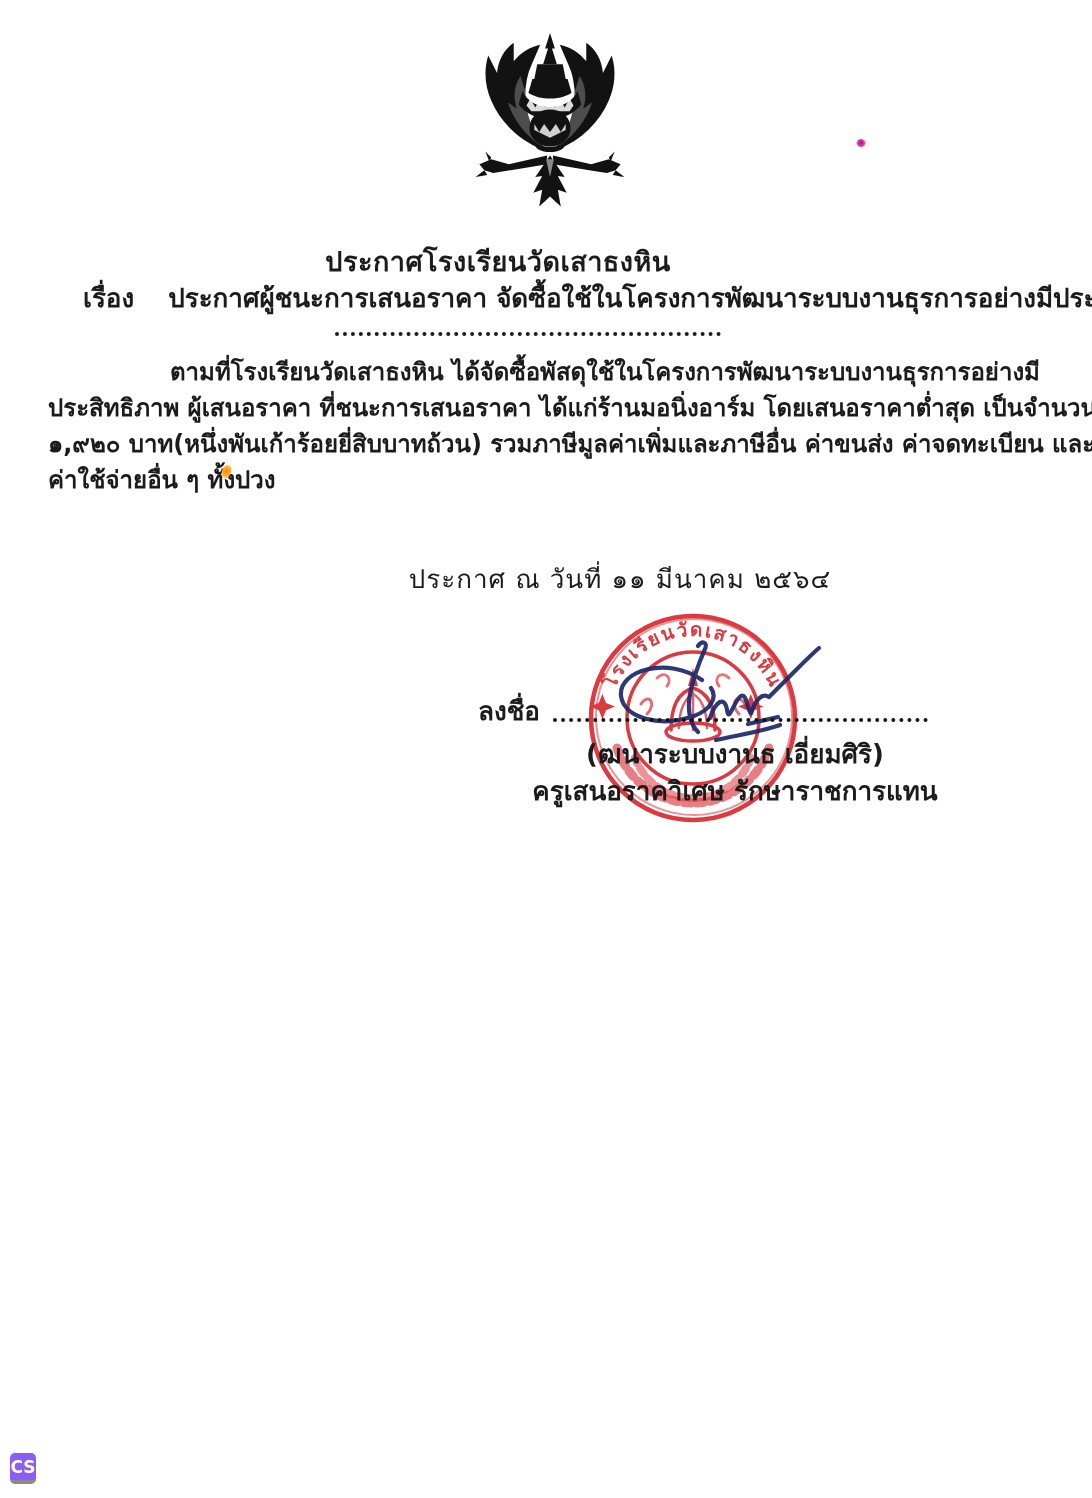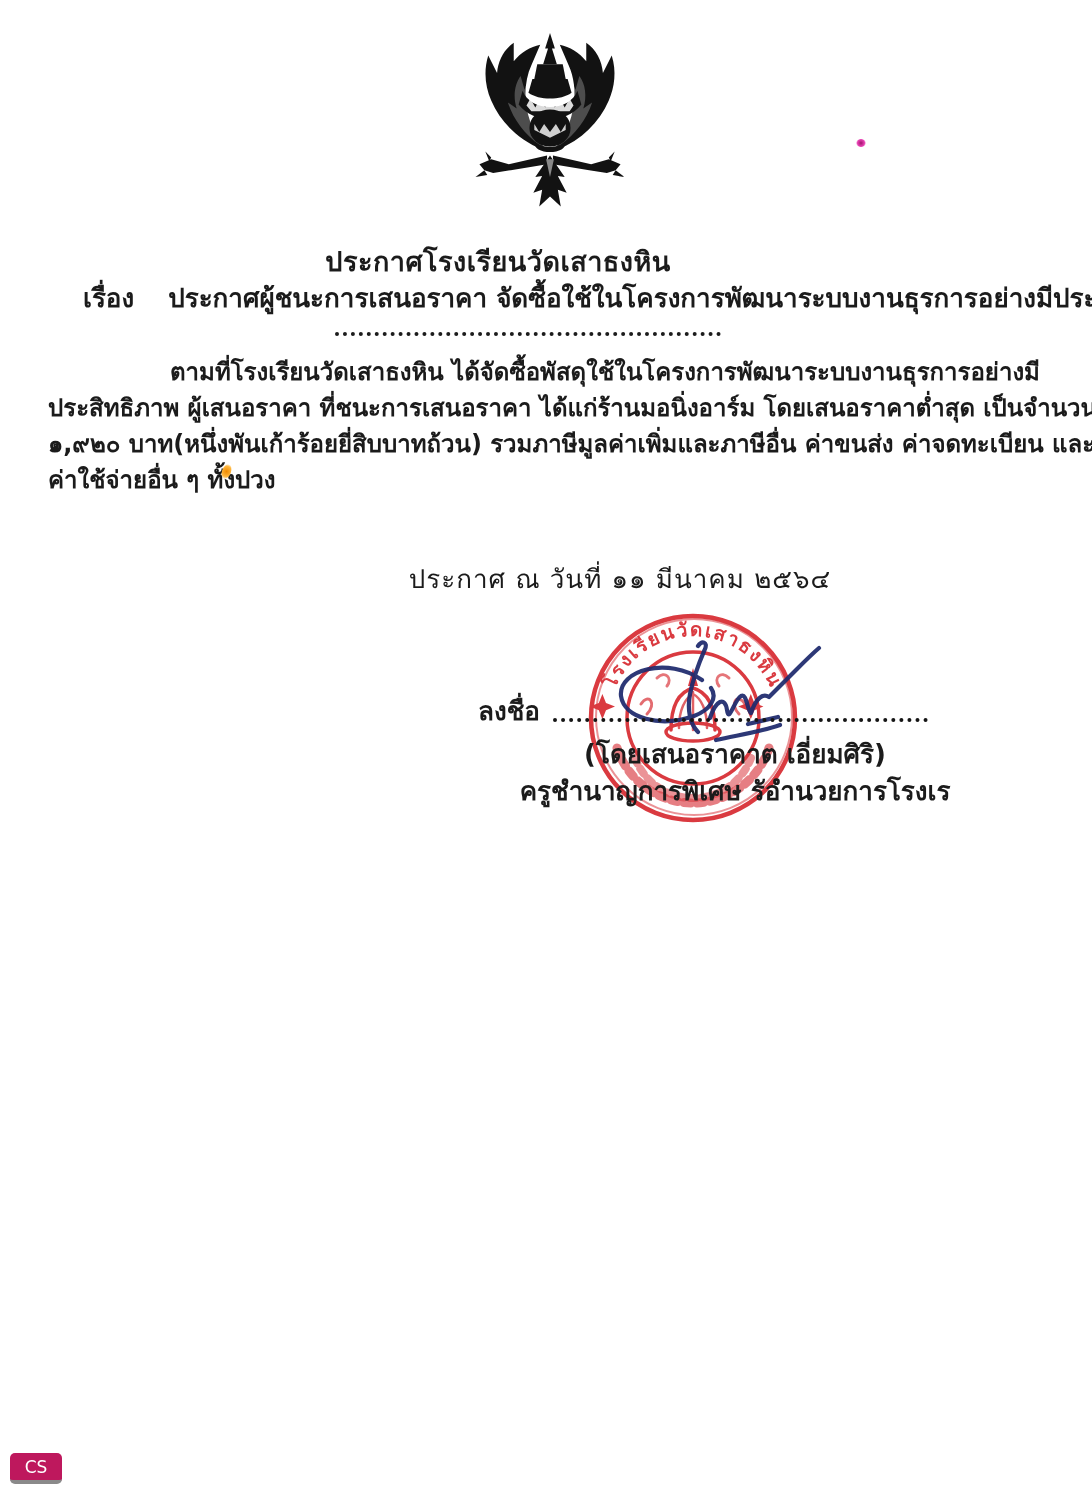--- a/index.html
+++ b/index.html
@@ -174,7 +174,7 @@
 <div class="abs sign-dots"></div>
 
 <div class="abs signer-block">
-  <div>(โดยเสนอราคาต  เอี่ยมศิริ)</div>
+  <div>(ฒนาระบบงานธ  เอี่ยมศิริ)</div>
   <div>ครูชำนาญการพิเศษ รัอำนวยการโรงเร</div>
 </div>
 

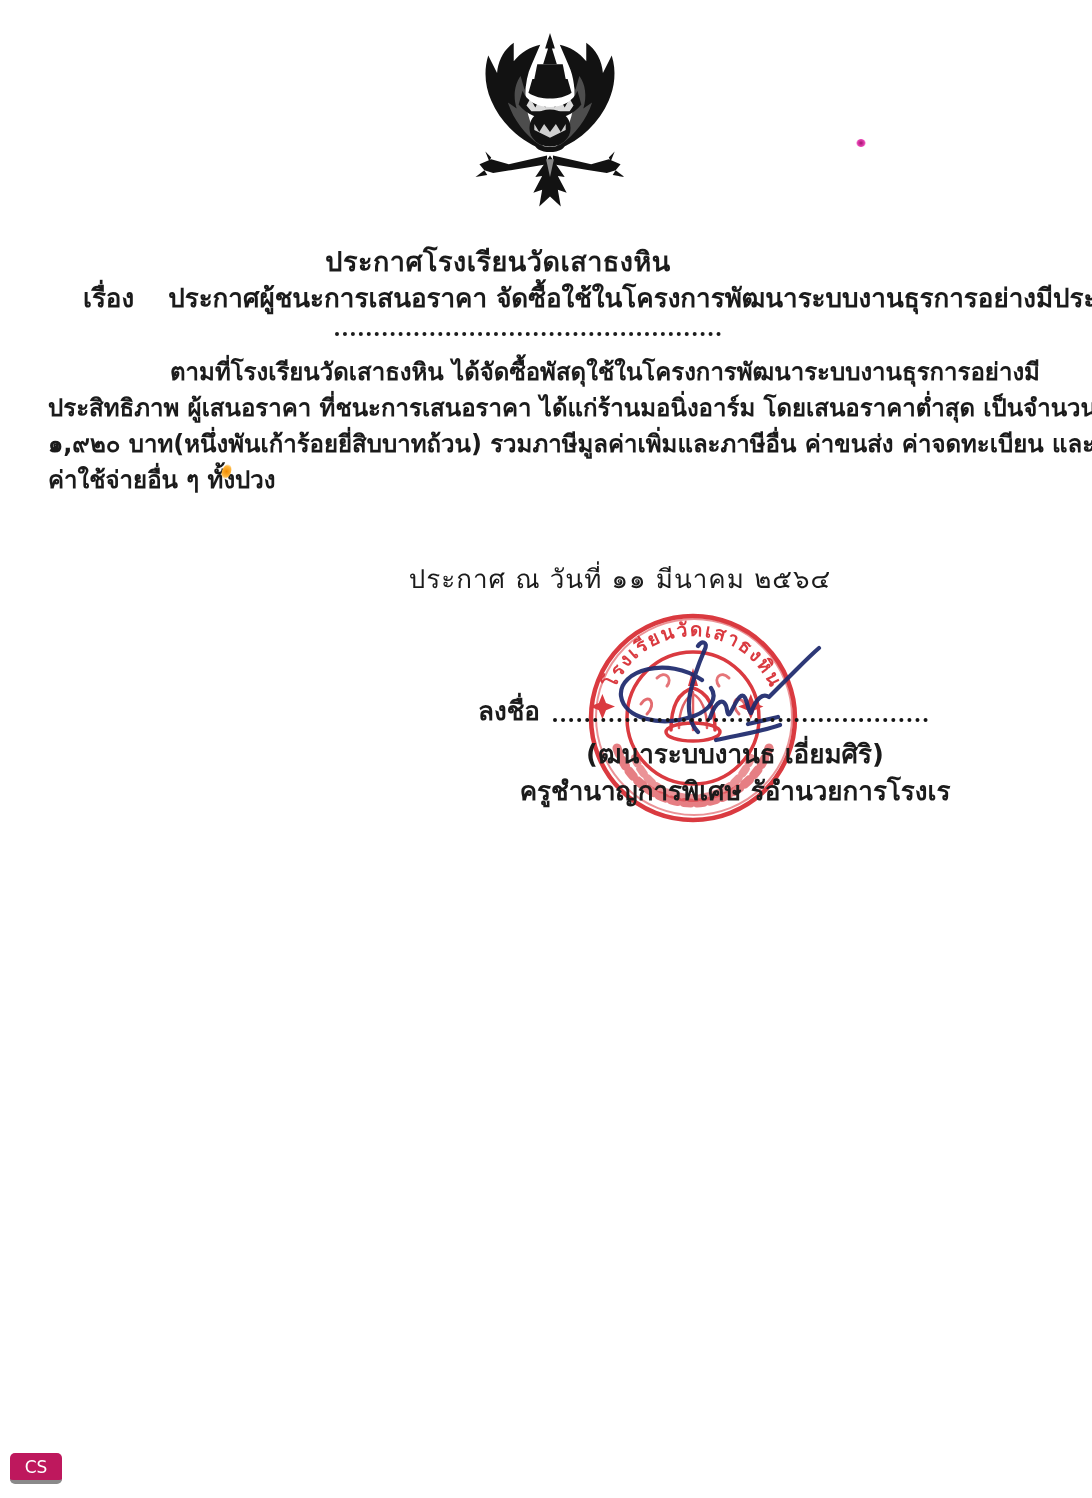--- a/index.html
+++ b/index.html
@@ -175,7 +175,7 @@
 
 <div class="abs signer-block">
   <div>(ฒนาระบบงานธ  เอี่ยมศิริ)</div>
-  <div>ครูชำนาญการพิเศษ รัอำนวยการโรงเร</div>
+  <div>ครูเสนอราคาิเศษ รักษาราชการแทน</div>
 </div>
 
 <div class="abs magenta-dot"></div>

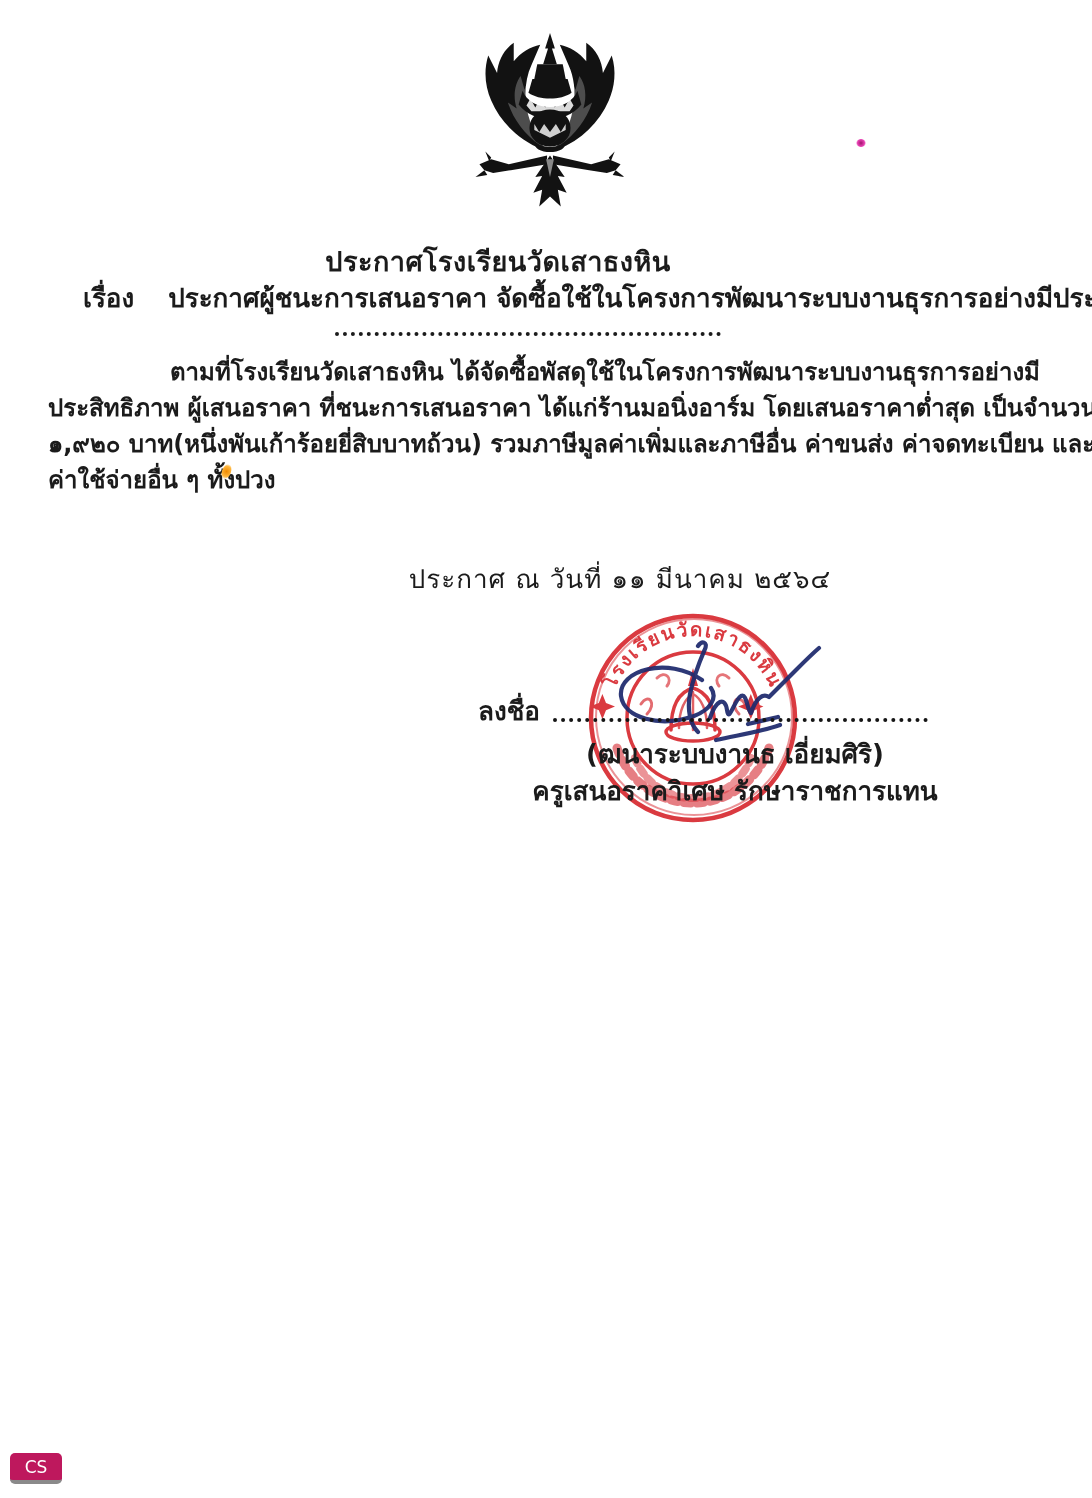--- a/index.html
+++ b/index.html
@@ -68,8 +68,8 @@
     top:1453px; left:10px; display:flex; align-items:center; gap:12px;
   }
   .cs-badge {
-    width:52px; height:31px; background:#be185d; border-radius:5px;
-    color:#ffffff; font-size:17px; font-weight:normal;
+    width:26px; height:31px; background:#8b5cf6; border-radius:5px;
+    color:#ffffff; font-size:17px; font-weight:bold;
     display:flex; align-items:center; justify-content:center;
     border-bottom:4px solid #8a8a8a;
   }

